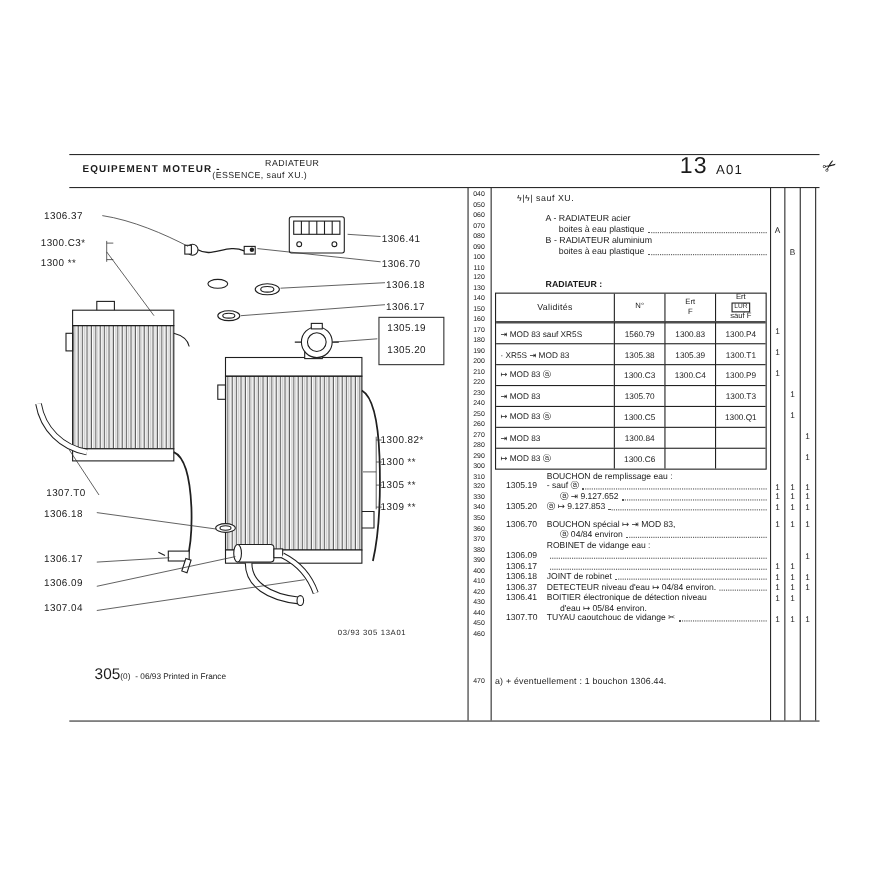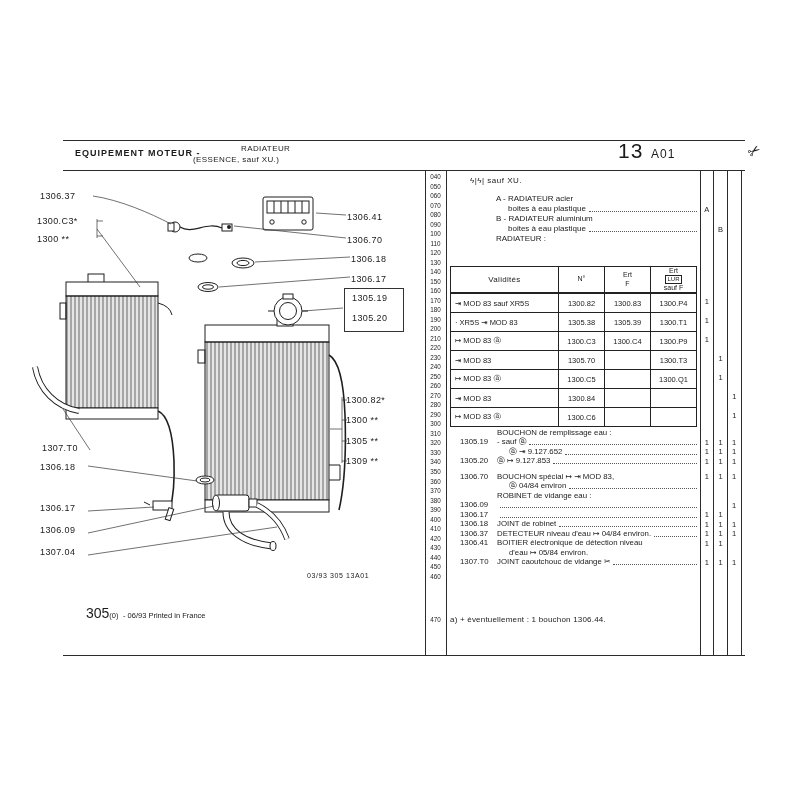--- a/index.html
+++ b/index.html
@@ -34,7 +34,7 @@
   #parts-lines{left:460px;top:428px;width:281px;}
   .pline{display:flex;align-items:flex-end;height:10px;font-size:8px;white-space:nowrap;line-height:1.1;}
   #parts-lines .pline{height:9.5px;font-size:7.8px;}
-  .pline.sect{margin-top:0;}
+  .pline.sect{margin-top:20px;font-weight:bold;}
   .pline.gap{margin-top:6px;}
   #top-lines .pref{flex:none;width:46px;}
   #parts-lines .pref{flex:none;width:37px;}

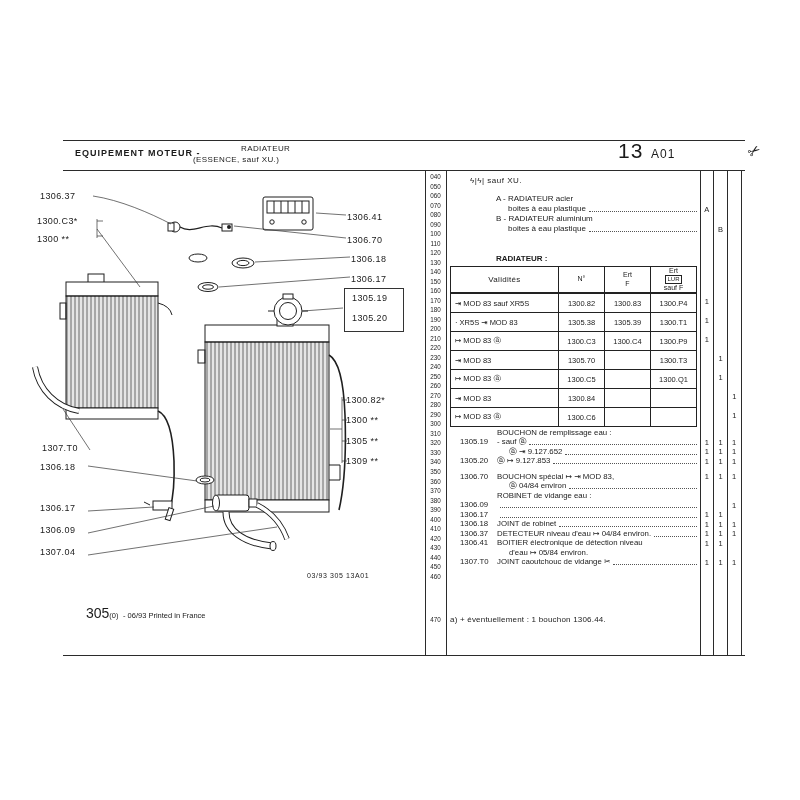--- a/index.html
+++ b/index.html
@@ -328,7 +328,7 @@
     </div>
     <div id="rt-body">
         <div class="rt-cell">⇥ MOD 83 sauf XR5S</div>
-        <div class="rt-cell bl">1300.82</div>
+        <div class="rt-cell bl">1560.79</div>
         <div class="rt-cell bl">1300.83</div>
         <div class="rt-cell bl">1300.P4</div>
         <div class="rt-cell">· XR5S ⇥ MOD 83</div>

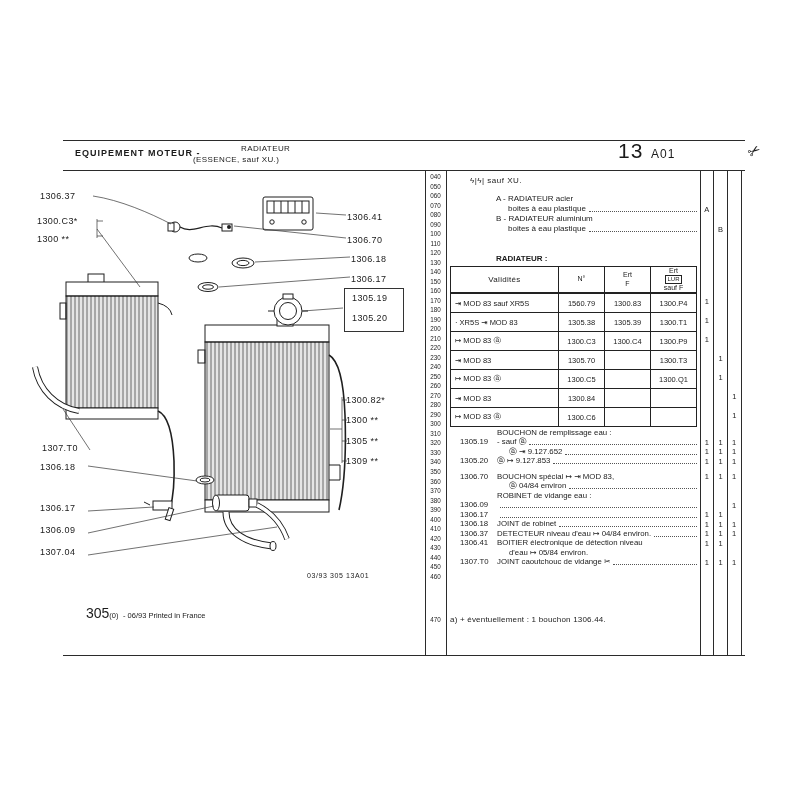--- a/index.html
+++ b/index.html
@@ -502,7 +502,7 @@
       </div>
       <div class="pline">
         <span class="pref">1307.T0</span>
-        <span class="ptxt">JOINT caoutchouc de vidange ✂</span>
+        <span class="ptxt">TUYAU caoutchouc de vidange ✂</span>
         <span class="lead dots"></span>
         <span class="qty">1</span>
         <span class="qty">1</span>

